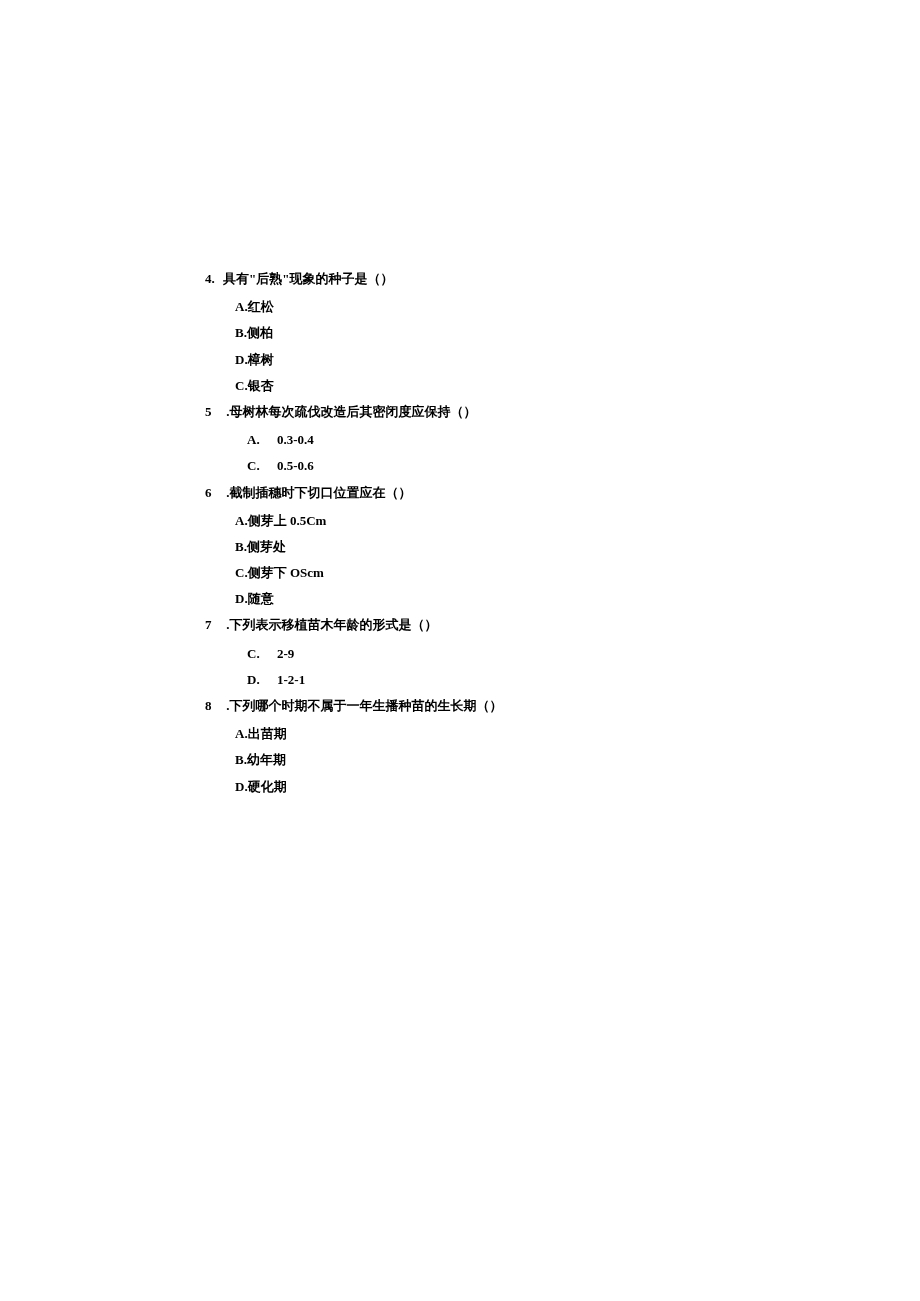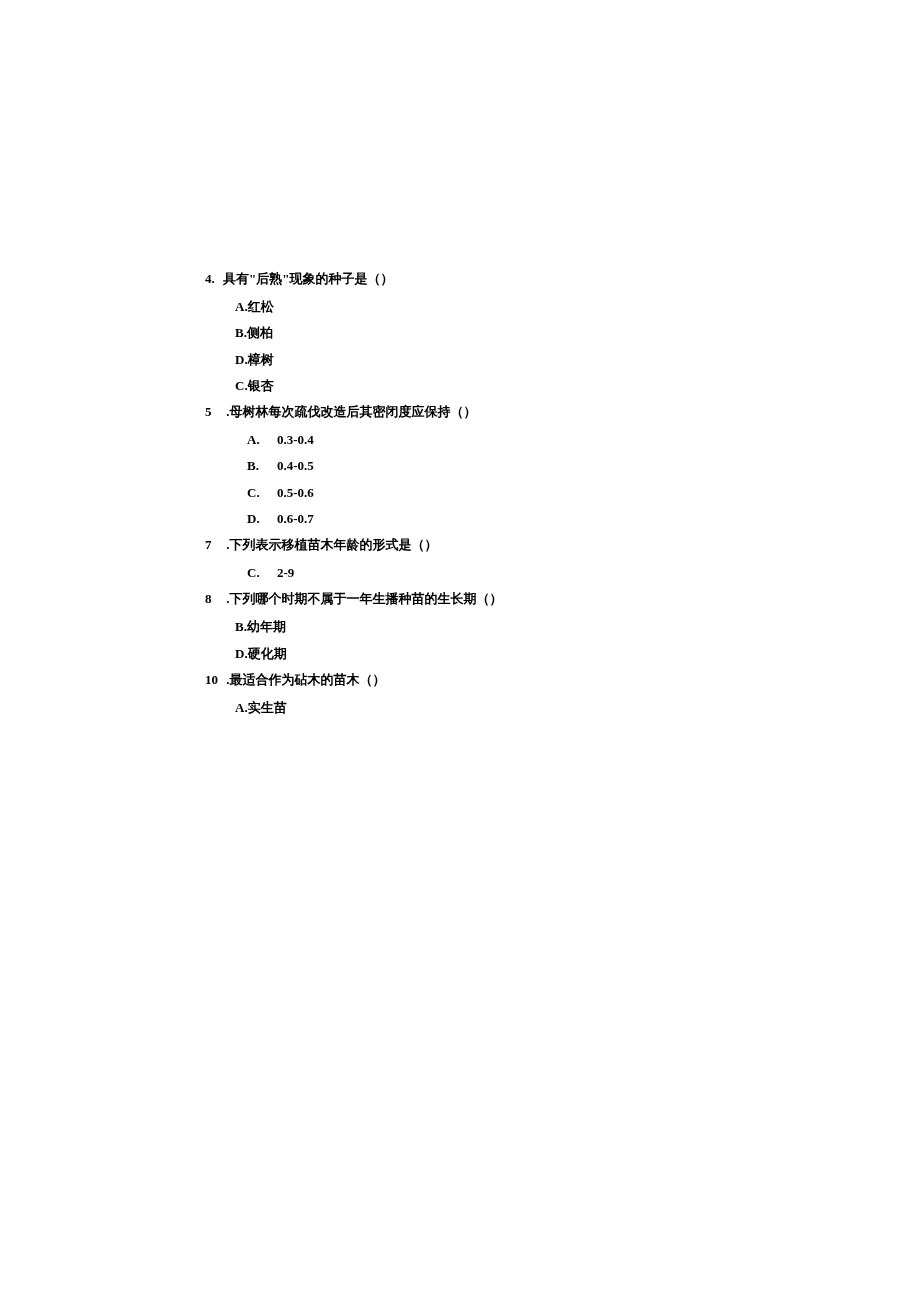--- a/index.html
+++ b/index.html
@@ -66,7 +66,6 @@
         <p class="q-stem"><span class="num">5</span><span> .母树林每次疏伐改造后其密闭度应保持（）</span></p>
         <div class="options inset-wide">
           <div class="opt"><span class="letter">A.</span><span>0.3-0.4</span></div>
-          <div class="opt"><span class="letter">B.</span><span>0.4-0.5</span></div>
           <div class="opt"><span class="letter">C.</span><span>0.5-0.6</span></div>
           <div class="opt"><span class="letter">D.</span><span>0.6-0.7</span></div>
         </div>

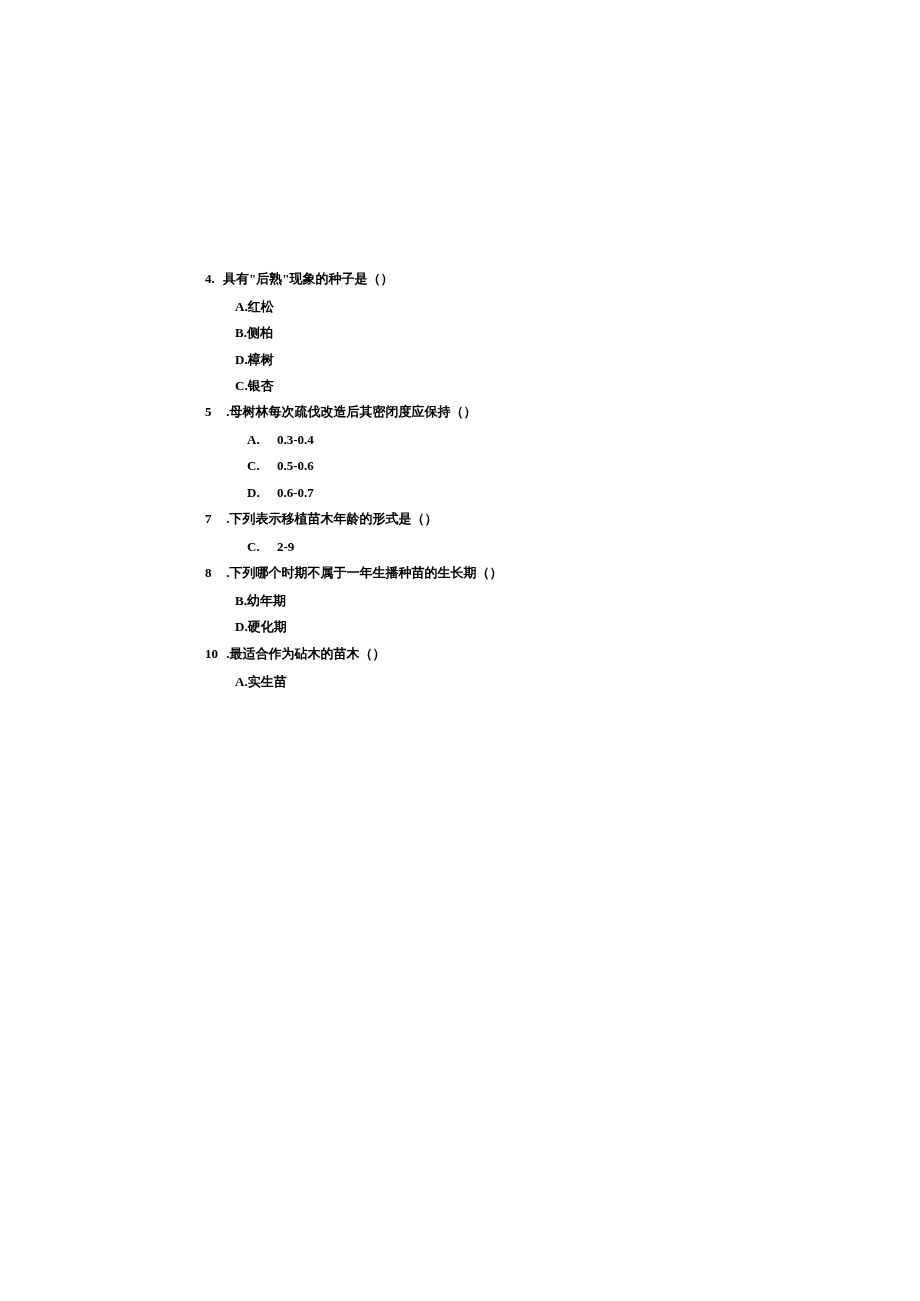--- a/index.html
+++ b/index.html
@@ -71,6 +71,15 @@
         </div>
       </div>
       <div class="question">
+        <p class="q-stem"><span class="num">6</span><span> .截制插穗时下切口位置应在（）</span></p>
+        <div class="options">
+          <div class="opt"><span class="letter">A.</span><span>侧芽上 0.5Cm</span></div>
+          <div class="opt"><span class="letter">B.</span><span>侧芽处</span></div>
+          <div class="opt"><span class="letter">C.</span><span>侧芽下 OScm</span></div>
+          <div class="opt"><span class="letter">D.</span><span>随意</span></div>
+        </div>
+      </div>
+      <div class="question">
         <p class="q-stem"><span class="num">7</span><span> .下列表示移植苗木年龄的形式是（）</span></p>
         <div class="options inset-wide">
           <div class="opt"><span class="letter">C.</span><span>2-9</span></div>

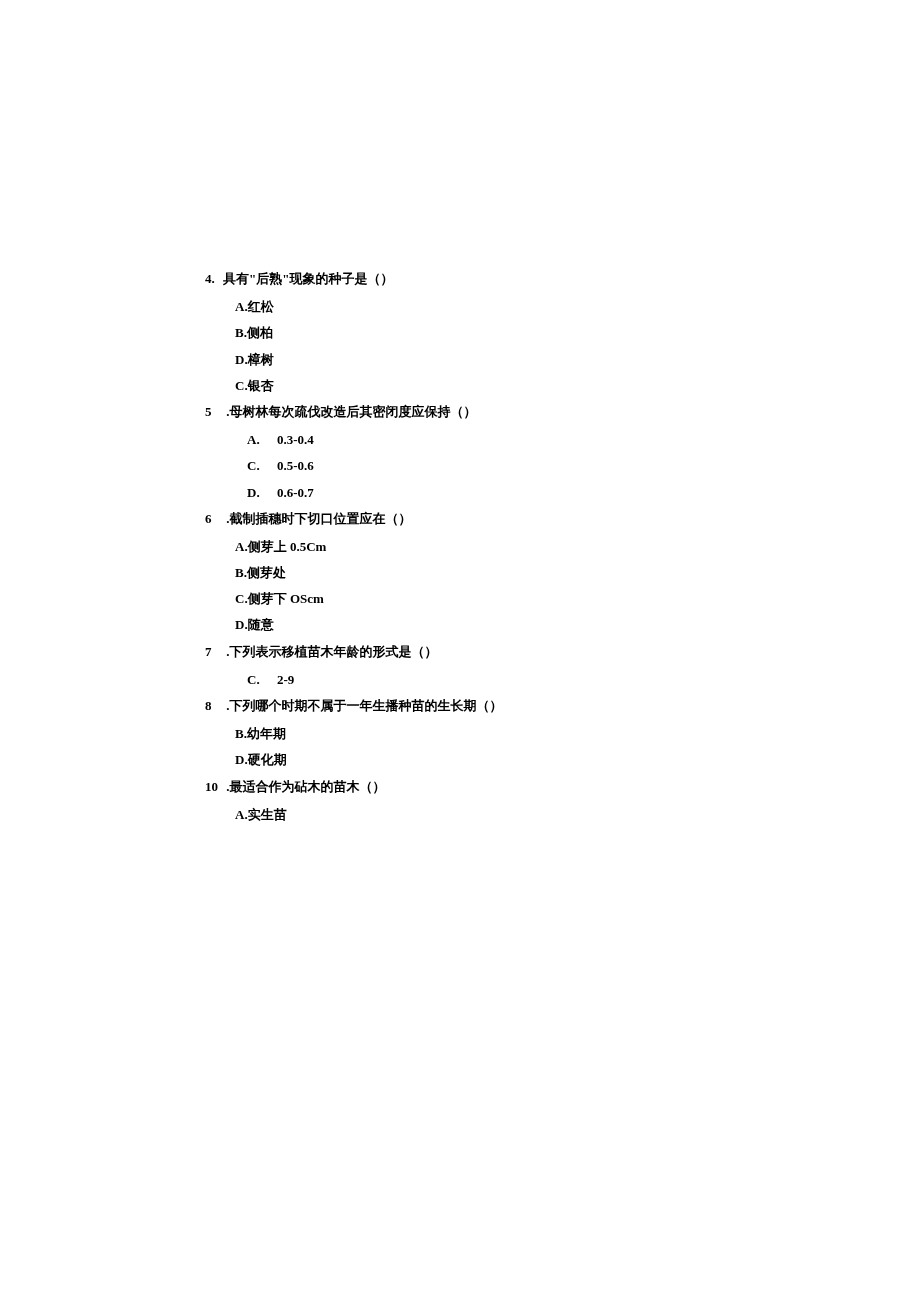--- a/index.html
+++ b/index.html
@@ -67,7 +67,6 @@
         <div class="options inset-wide">
           <div class="opt"><span class="letter">A.</span><span>0.3-0.4</span></div>
           <div class="opt"><span class="letter">C.</span><span>0.5-0.6</span></div>
-          <div class="opt"><span class="letter">D.</span><span>0.6-0.7</span></div>
         </div>
       </div>
       <div class="question">

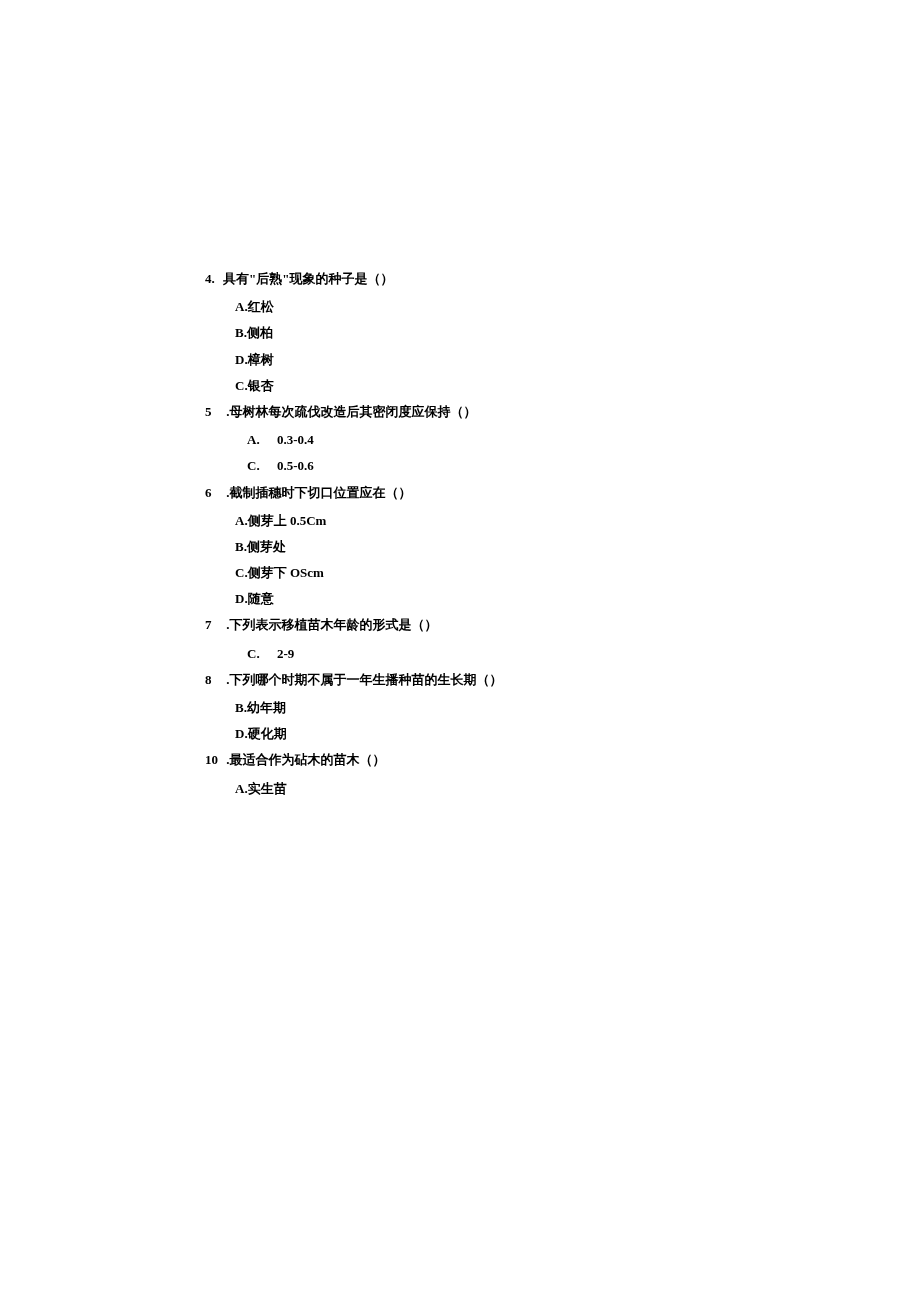--- a/index.html
+++ b/index.html
@@ -82,6 +82,7 @@
         <p class="q-stem"><span class="num">7</span><span> .下列表示移植苗木年龄的形式是（）</span></p>
         <div class="options inset-wide">
           <div class="opt"><span class="letter">C.</span><span>2-9</span></div>
+          <div class="opt"><span class="letter">D.</span><span>1-2-1</span></div>
         </div>
       </div>
       <div class="question">

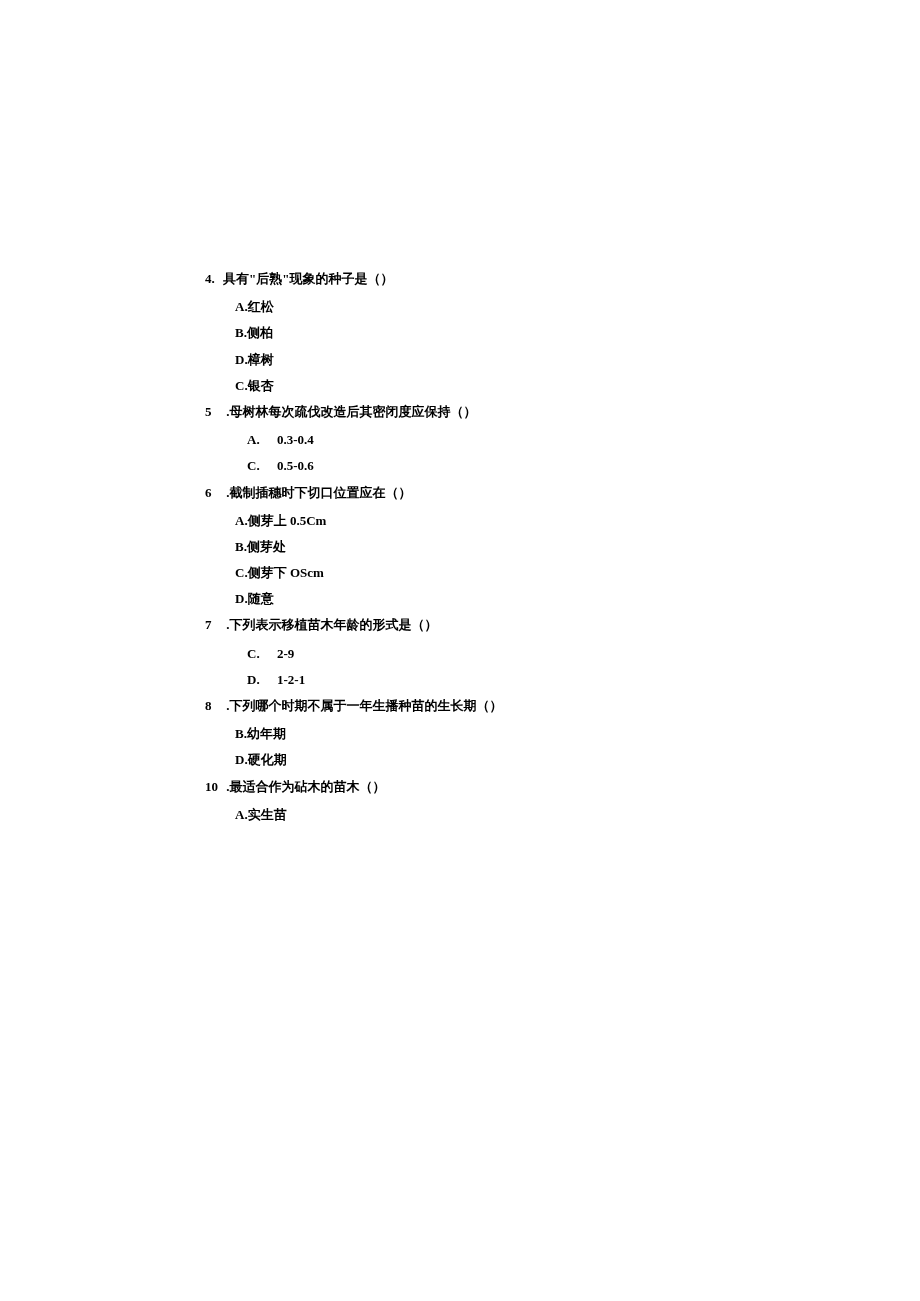--- a/index.html
+++ b/index.html
@@ -88,6 +88,7 @@
       <div class="question">
         <p class="q-stem"><span class="num">8</span><span> .下列哪个时期不属于一年生播种苗的生长期（）</span></p>
         <div class="options">
+          <div class="opt"><span class="letter">A.</span><span>出苗期</span></div>
           <div class="opt"><span class="letter">B.</span><span>幼年期</span></div>
           <div class="opt"><span class="letter">D.</span><span>硬化期</span></div>
         </div>

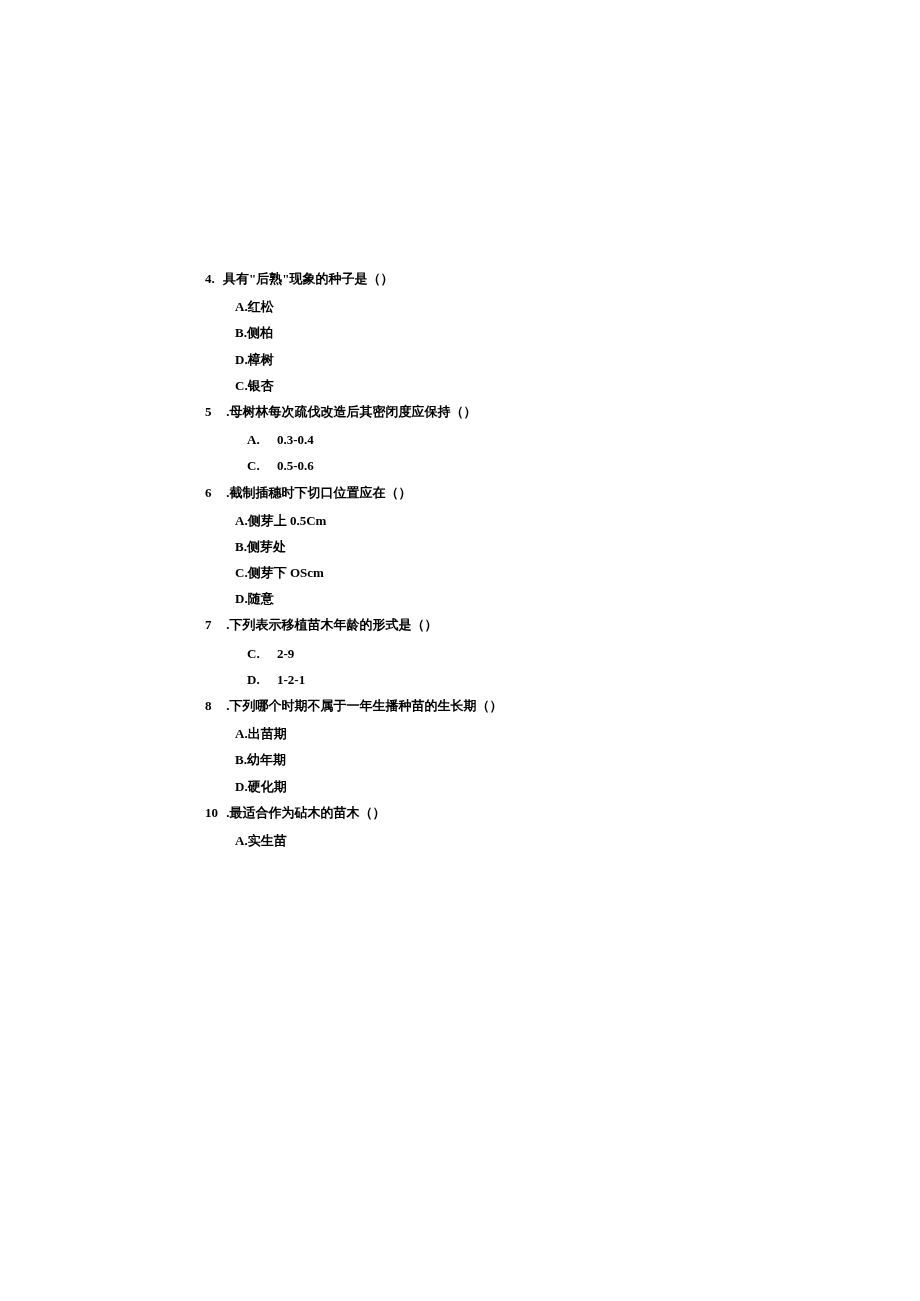--- a/index.html
+++ b/index.html
@@ -93,12 +93,6 @@
           <div class="opt"><span class="letter">D.</span><span>硬化期</span></div>
         </div>
       </div>
-      <div class="question">
-        <p class="q-stem"><span class="num">10</span><span> .最适合作为砧木的苗木（）</span></p>
-        <div class="options">
-          <div class="opt"><span class="letter">A.</span><span>实生苗</span></div>
-        </div>
-      </div>
     </div>
 </div>
 

